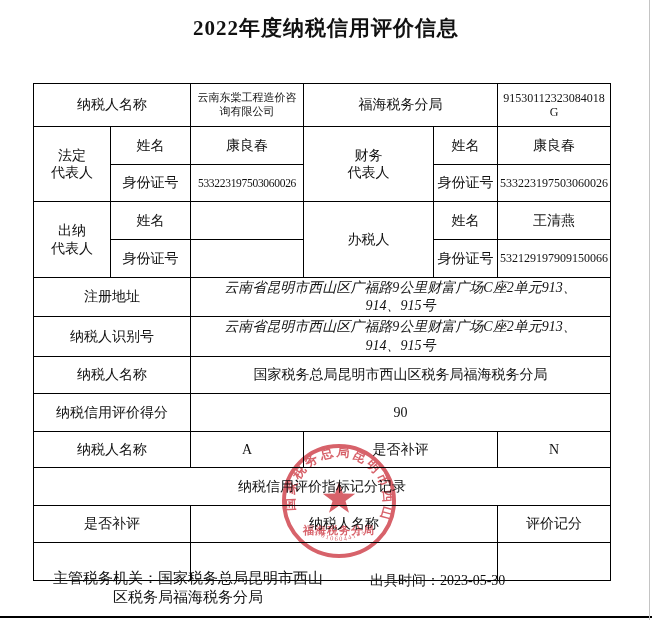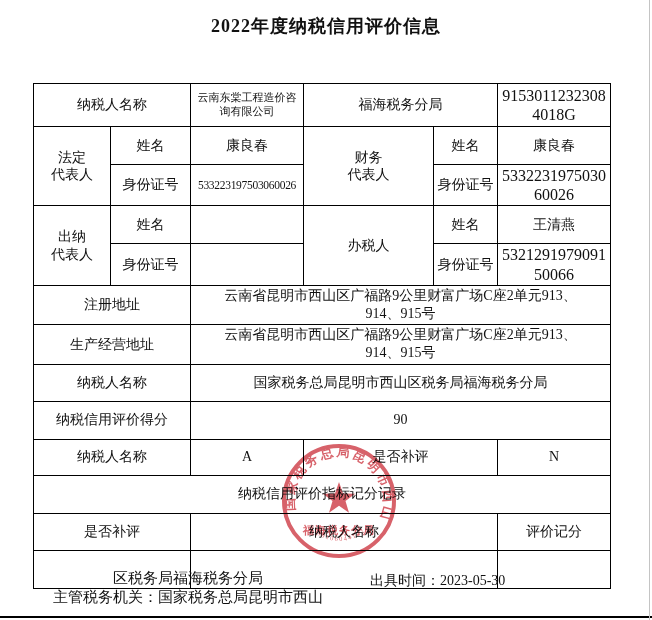--- a/index.html
+++ b/index.html
@@ -9,7 +9,7 @@
   }
   .title{
     position:absolute;top:14px;left:0;width:652px;margin:0;
-    text-align:center;font-size:18px;font-weight:bold;letter-spacing:1px;
+    text-align:center;font-size:21px;font-weight:bold;letter-spacing:1px;
   }
   table.main{
     position:absolute;left:33px;top:83px;width:577px;height:482px;

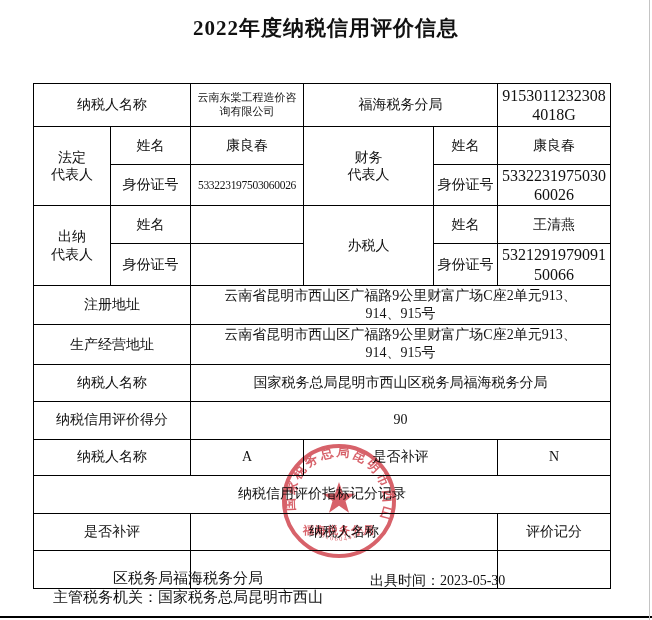--- a/index.html
+++ b/index.html
@@ -20,7 +20,7 @@
     font-size:14px;line-height:1.25;padding:1px 2px;overflow:hidden;
   }
   .pre{white-space:pre-line;}
-  .num{font-size:16px;word-break:break-all;line-height:1.2;}
+  .num{font-size:12px;word-break:break-all;line-height:1.2;}
   .one{font-size:11.5px;white-space:nowrap;letter-spacing:-0.3px;padding:1px 0;}
   tr.r1 td{height:40px}
   tr.r2 td,tr.r4 td,tr.r5 td,tr.r9 td,tr.r11 td,tr.r13 td{height:35px}

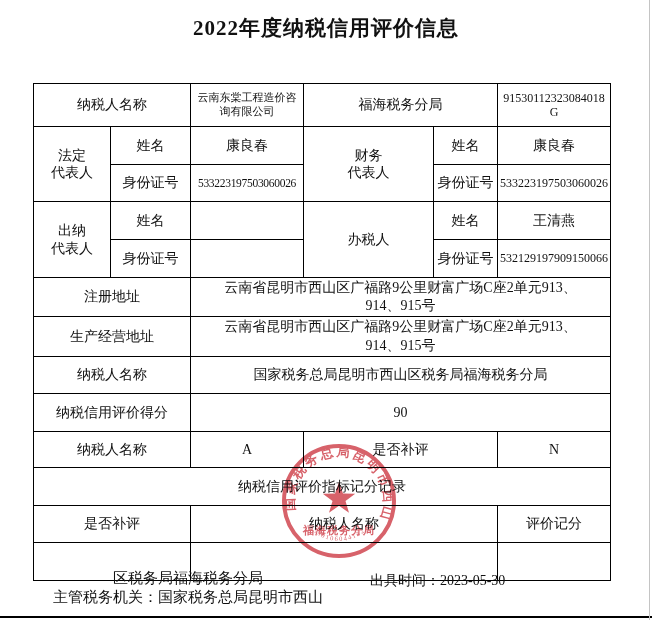--- a/index.html
+++ b/index.html
@@ -28,7 +28,7 @@
   tr.r6 td{height:35px}
   tr.r7 td{height:36px}
   tr.r10 td{height:33px}
-  .addr{line-height:1.3;}
+  .addr{line-height:1.3;font-style:italic;}
   .seal{
     position:absolute;left:280px;top:442px;width:118px;height:118px;
     opacity:.82;mix-blend-mode:multiply;pointer-events:none;

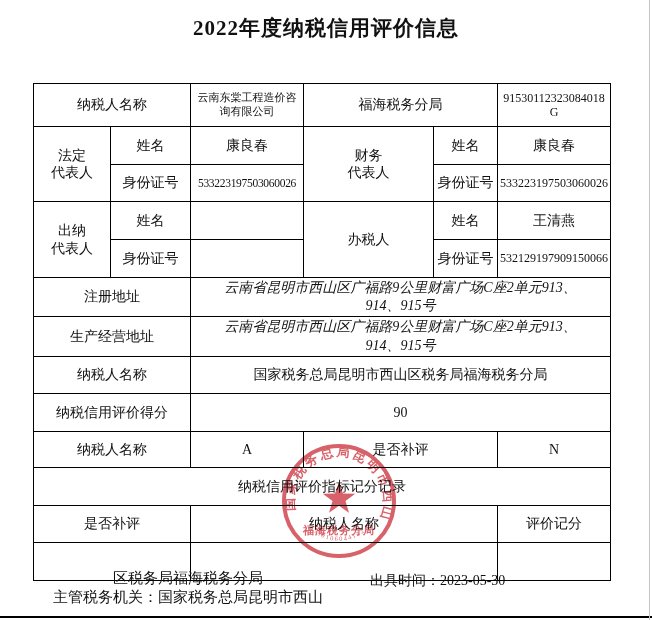--- a/index.html
+++ b/index.html
@@ -104,7 +104,7 @@
 914、915号</td>
       </tr>
       <tr class="r7">
-        <td colspan="2">生产经营地址</td>
+        <td colspan="2">纳税人识别号</td>
         <td colspan="4" class="pre addr">云南省昆明市西山区广福路9公里财富广场C座2单元913、
 914、915号</td>
       </tr>

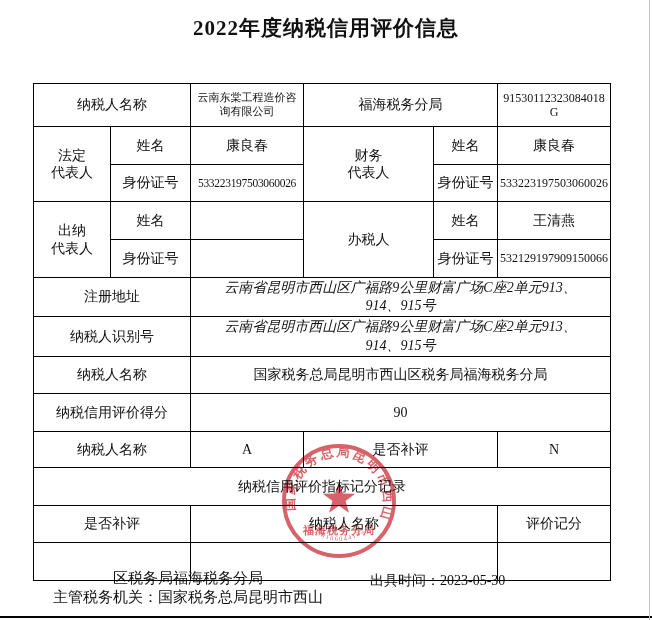--- a/index.html
+++ b/index.html
@@ -155,8 +155,8 @@
   </svg>
 
   <div class="footer-left">
+    <div>主管税务机关：国家税务总局昆明市西山</div>
     <div>区税务局福海税务分局</div>
-    <div>主管税务机关：国家税务总局昆明市西山</div>
   </div>
 
   <div class="footer-right">

